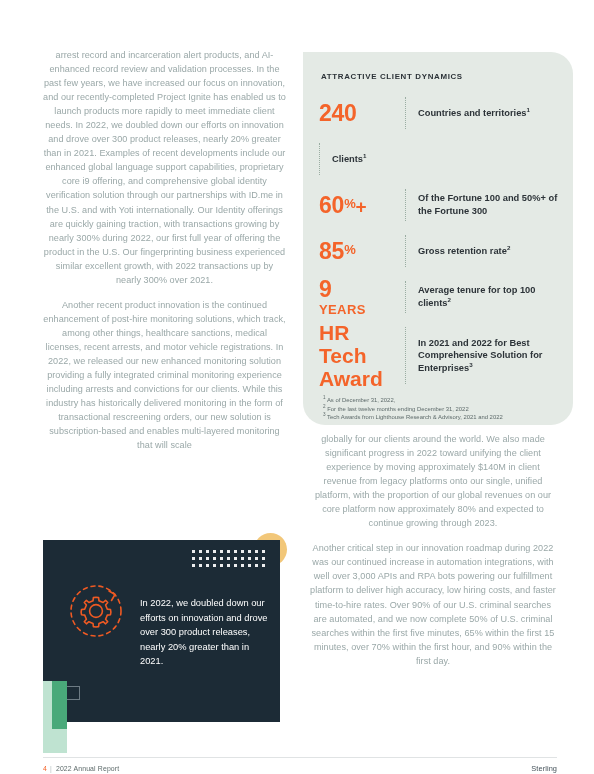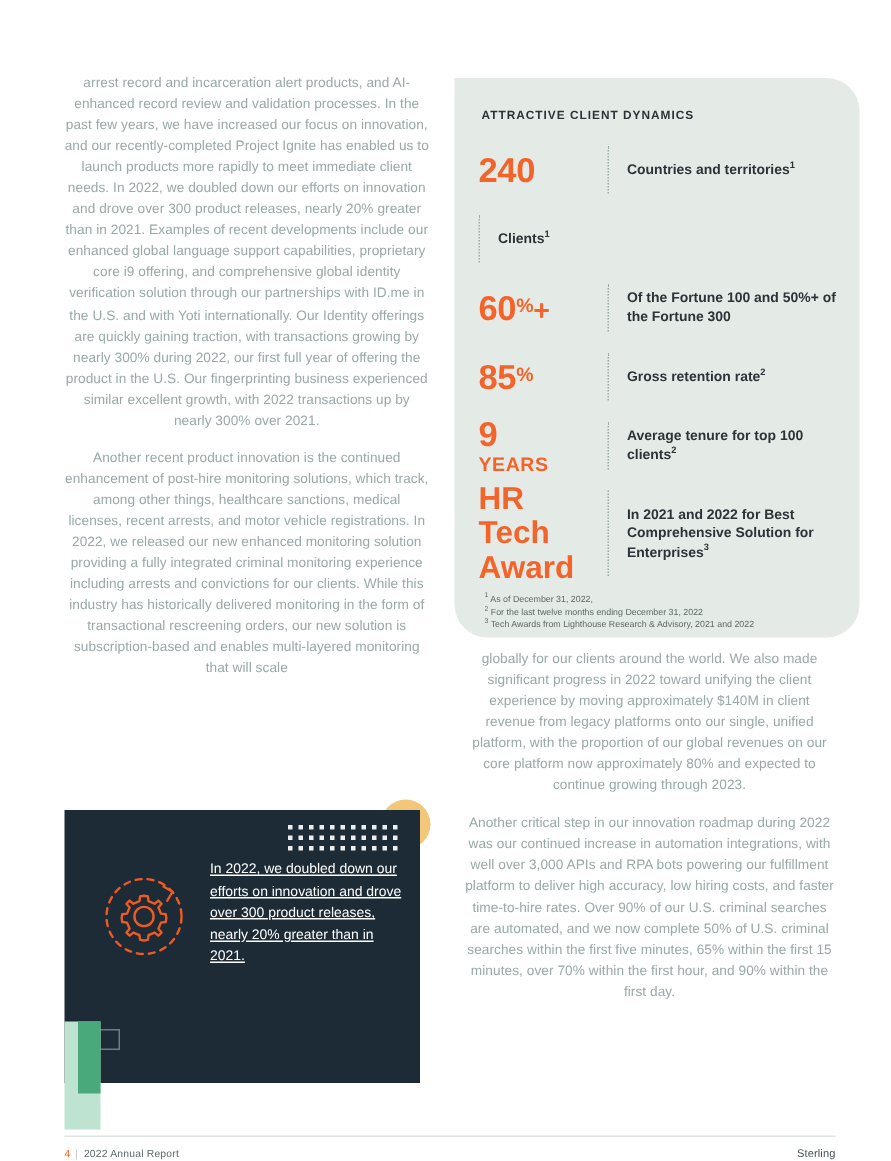--- a/index.html
+++ b/index.html
@@ -192,12 +192,11 @@
   .callout-text {
     position: absolute;
     left: 97px;
-    top: 32px;
+    top: 56px;
     width: 128px;
     font-size: 9.3px;
     line-height: 14.6px;
     color: #ffffff;
-    text-decoration: underline;
   }
   .small-square {
     position: absolute;

